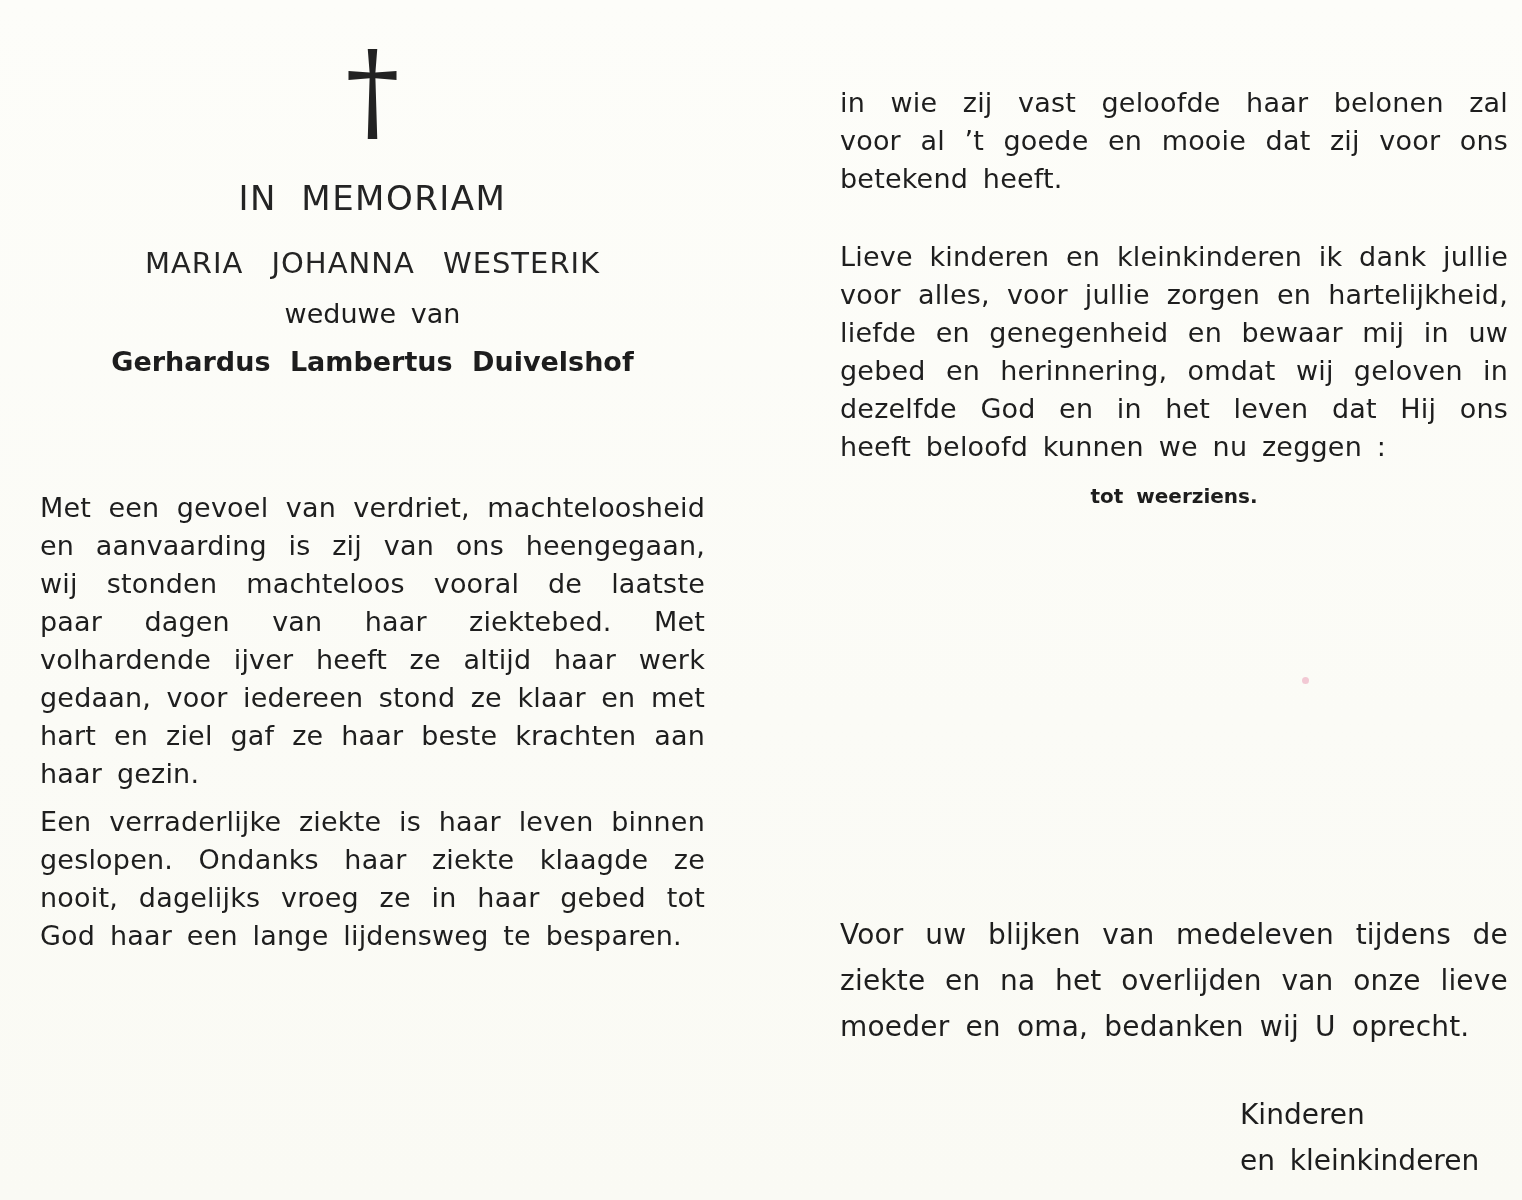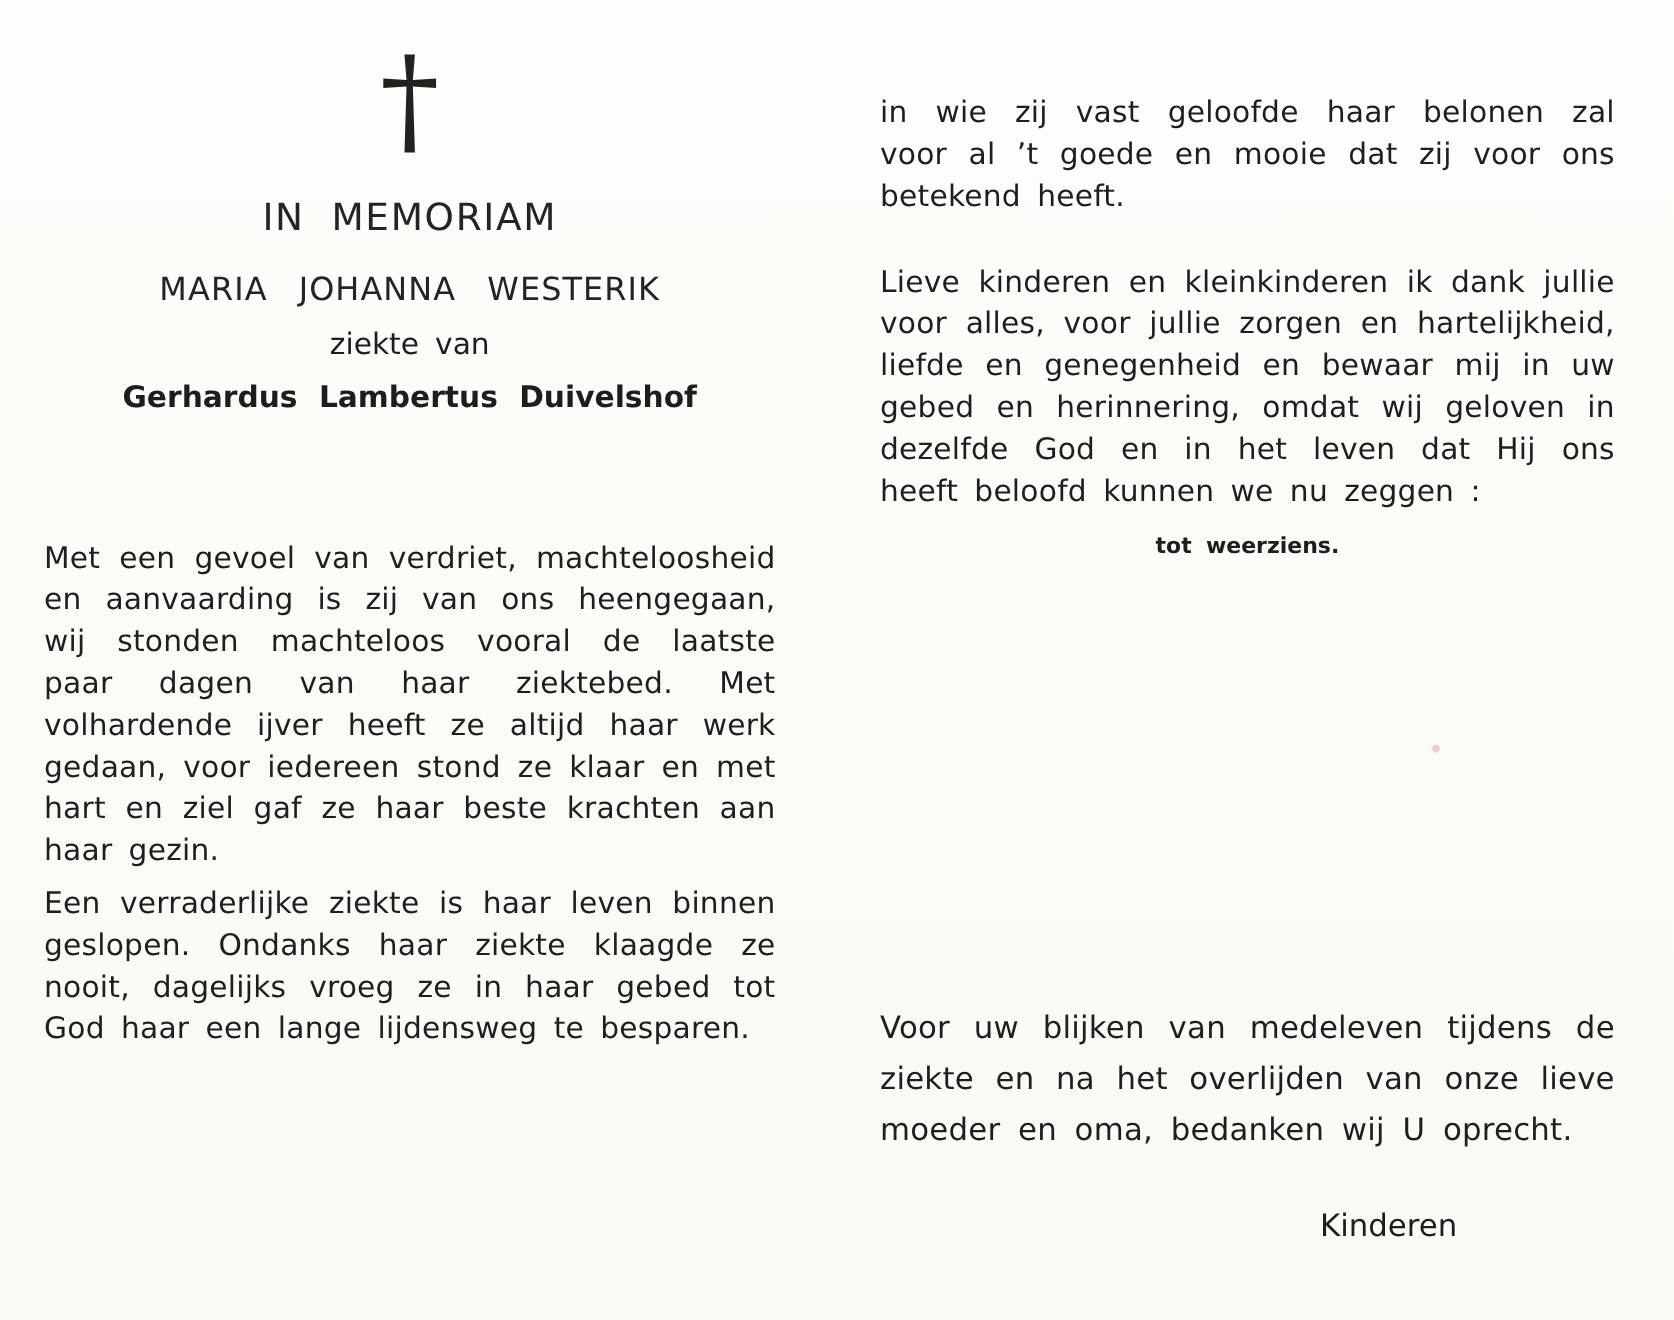--- a/index.html
+++ b/index.html
@@ -24,7 +24,7 @@
     top: 0;
   }
   .col-left  { left: 40px;  width: 665px; }
-  .col-right { left: 800px; width: 668px; }
+  .col-right { left: 840px; width: 668px; }
 
   .cross {
     text-align: center;

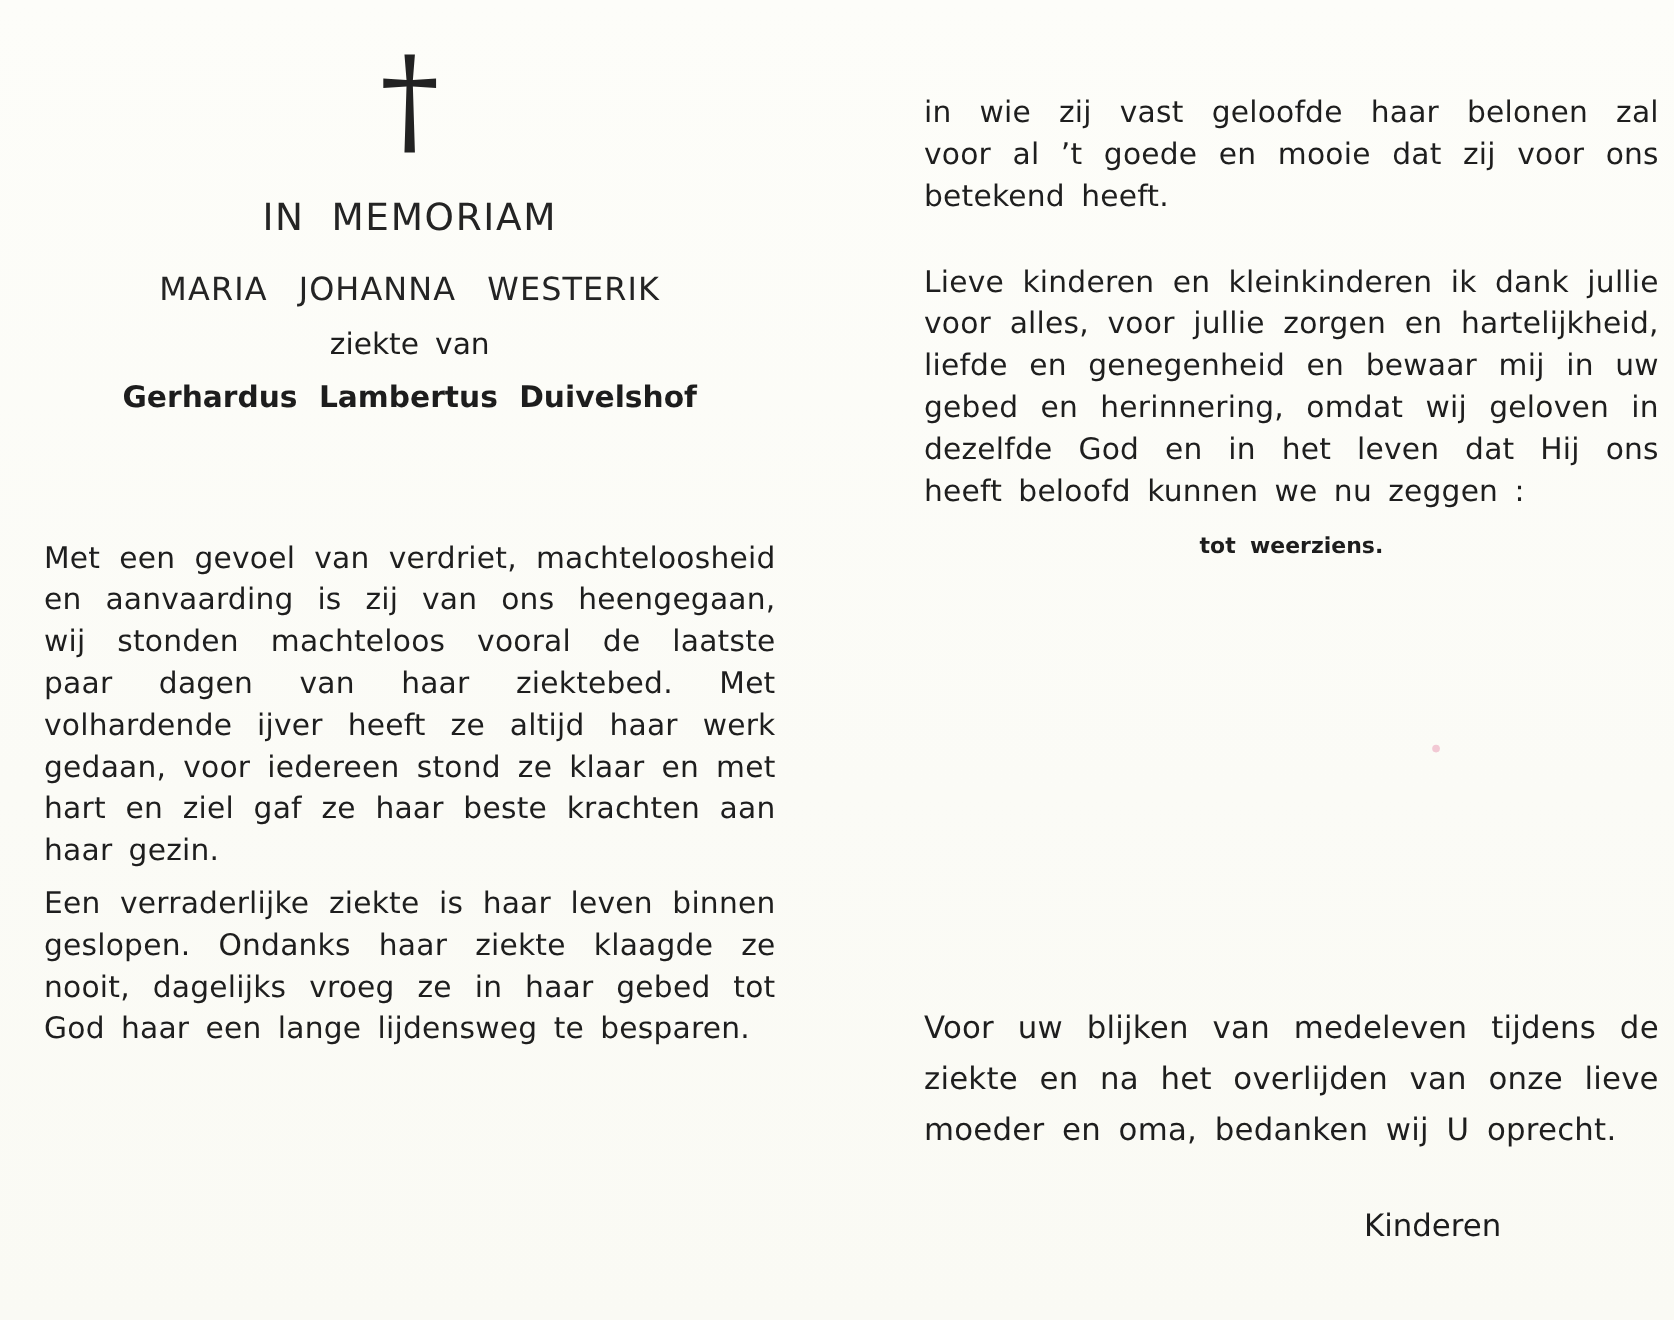--- a/index.html
+++ b/index.html
@@ -117,7 +117,7 @@
     <div class="cross">†</div>
     <div class="heading-memoriam">IN MEMORIAM</div>
     <div class="heading-name">MARIA JOHANNA WESTERIK</div>
-    <div class="sub-widow">ziekte van</div>
+    <div class="sub-widow">weduwe van</div>
     <div class="sub-husband">Gerhardus Lambertus Duivelshof</div>
     <p class="para p2">Met een gevoel van verdriet, machteloosheid en aanvaarding is zij van ons heengegaan, wij stonden machteloos vooral de laatste paar dagen van haar ziektebed. Met volhardende ijver heeft ze altijd haar werk gedaan, voor iedereen stond ze klaar en met hart en ziel gaf ze haar beste krachten aan haar gezin.</p>
     <p class="para p3">Een verraderlijke ziekte is haar leven binnen geslopen. Ondanks haar ziekte klaagde ze nooit, dagelijks vroeg ze in haar gebed tot God haar een lange lijdensweg te besparen.</p>

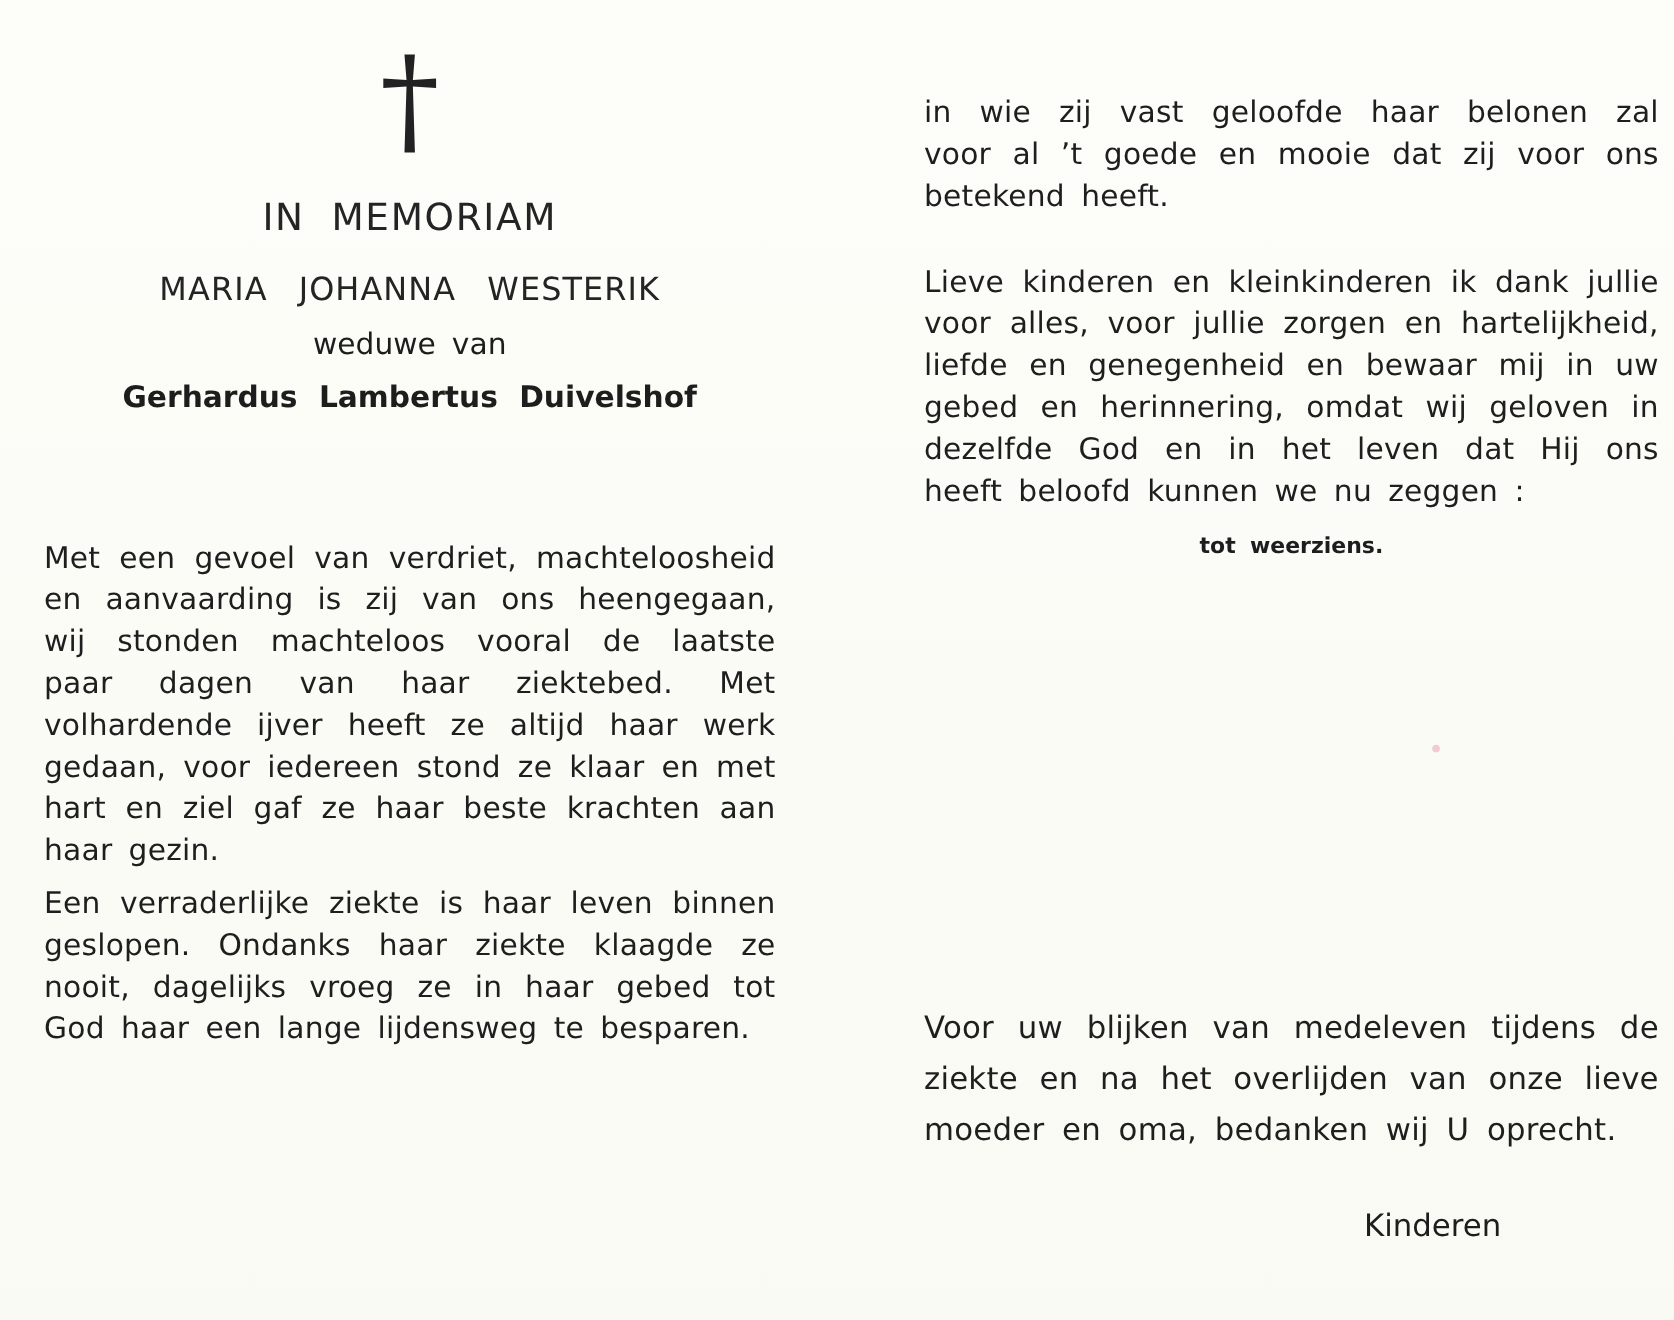--- a/index.html
+++ b/index.html
@@ -131,6 +131,7 @@
     <p class="para p3">Voor uw blijken van medeleven tijdens de ziekte en na het overlijden van onze lieve moeder en oma, bedanken wij U oprecht.</p>
     <div class="signature">
       <div>Kinderen</div>
+      <div>en kleinkinderen</div>
     </div>
   </div>
 

